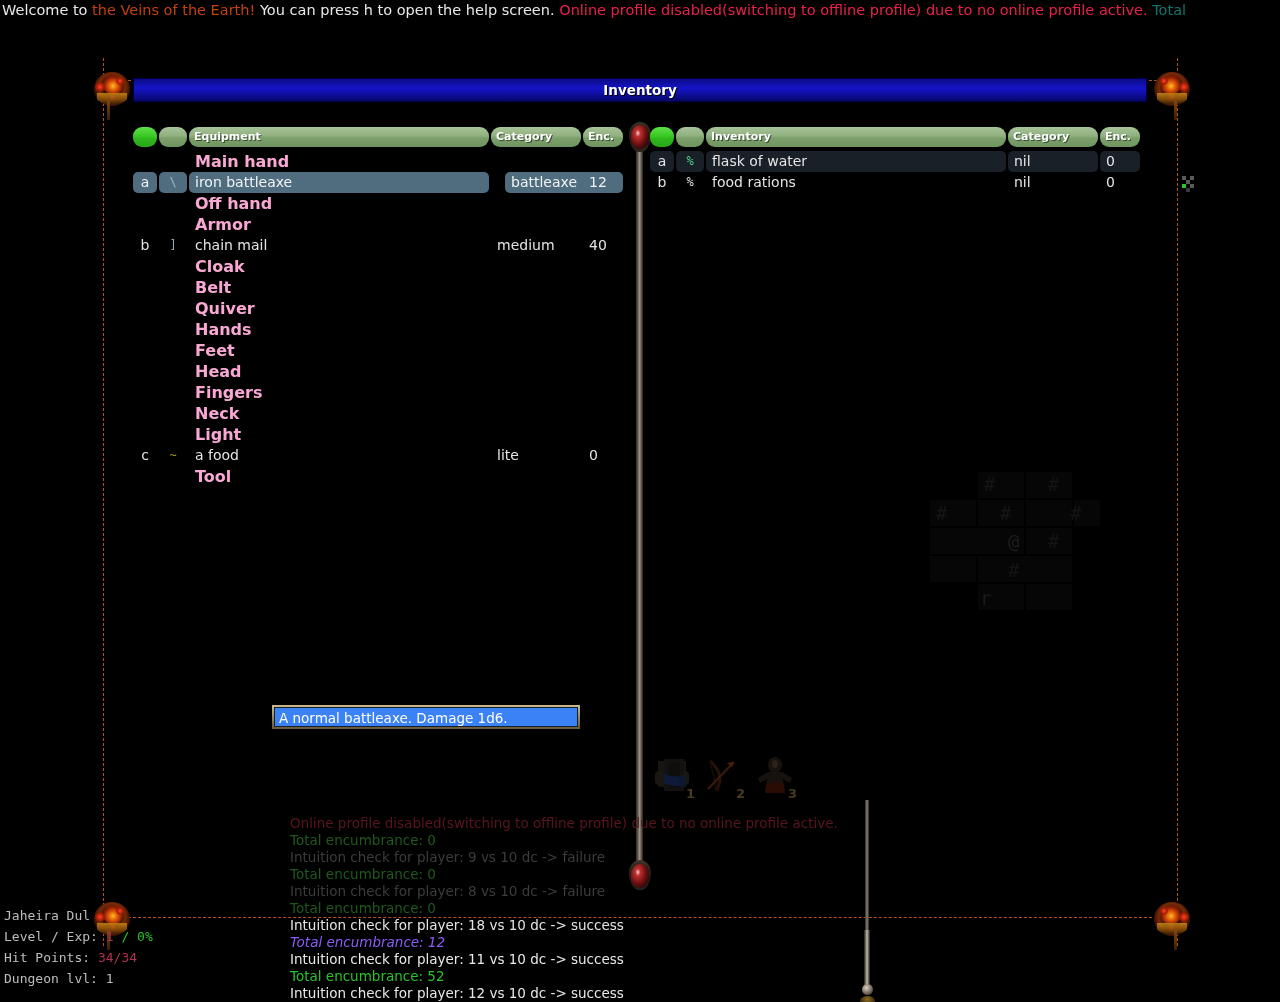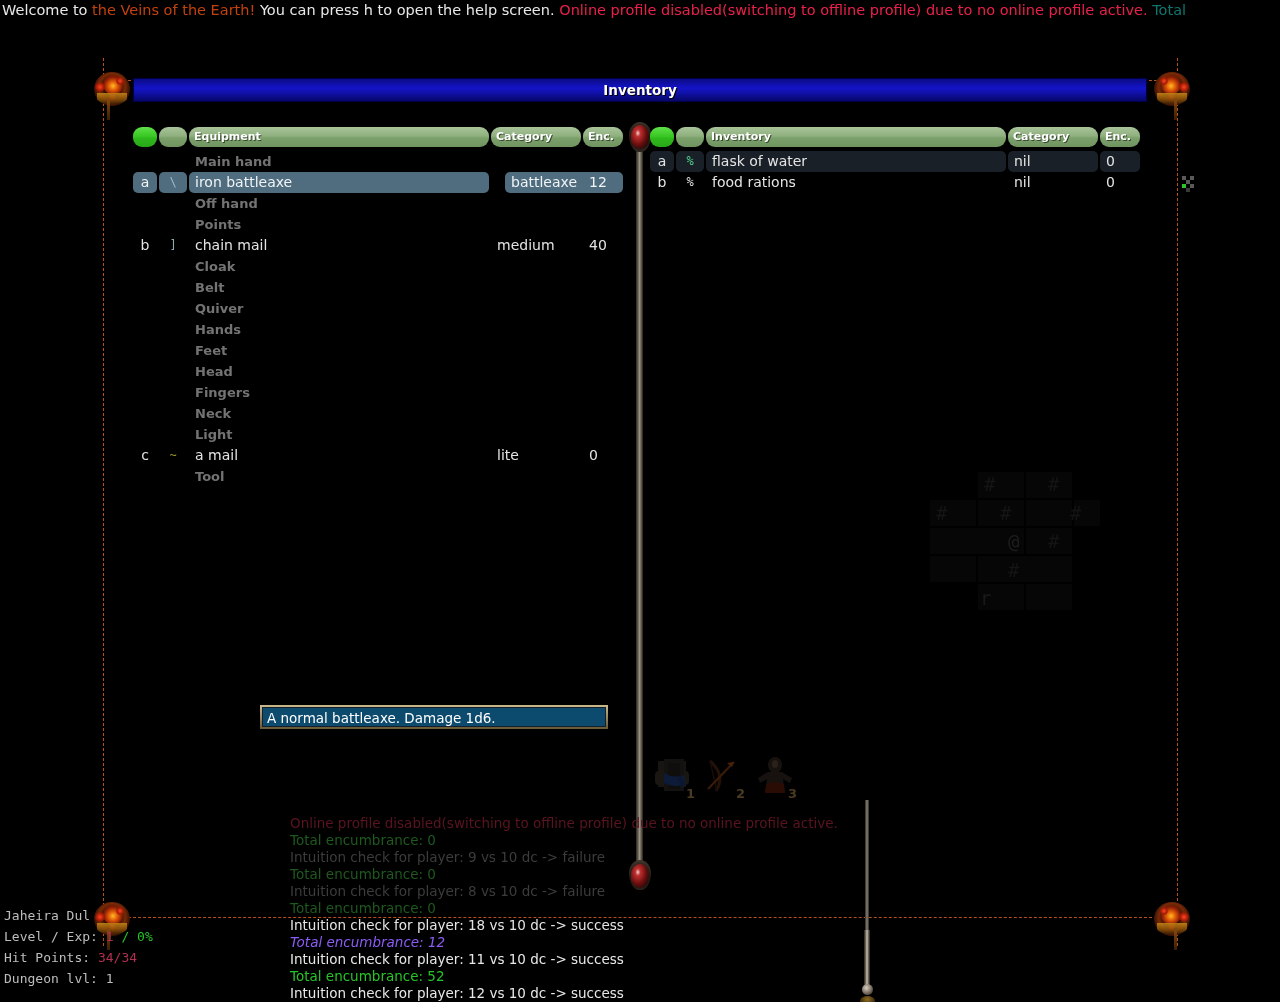--- a/index.html
+++ b/index.html
@@ -62,8 +62,8 @@
   .rcell.sel{background:#4f6d7e;color:#f0f4f6;}
   .rcell.cur{background:#1a2028;color:#e4e4e4;}
   .slotlabel{
-    position:absolute;height:21px;line-height:21px;font-size:13px;
-    font-weight:700;color:#737373;padding-left:6px;white-space:nowrap;text-align:right;
+    position:absolute;height:21px;line-height:21px;font-size:16px;
+    font-weight:700;color:#f9a8d4;padding-left:6px;white-space:nowrap;text-align:right;
   }
   .glyph{font-family:"DejaVu Sans Mono","Liberation Mono",monospace;font-size:12px;}
 

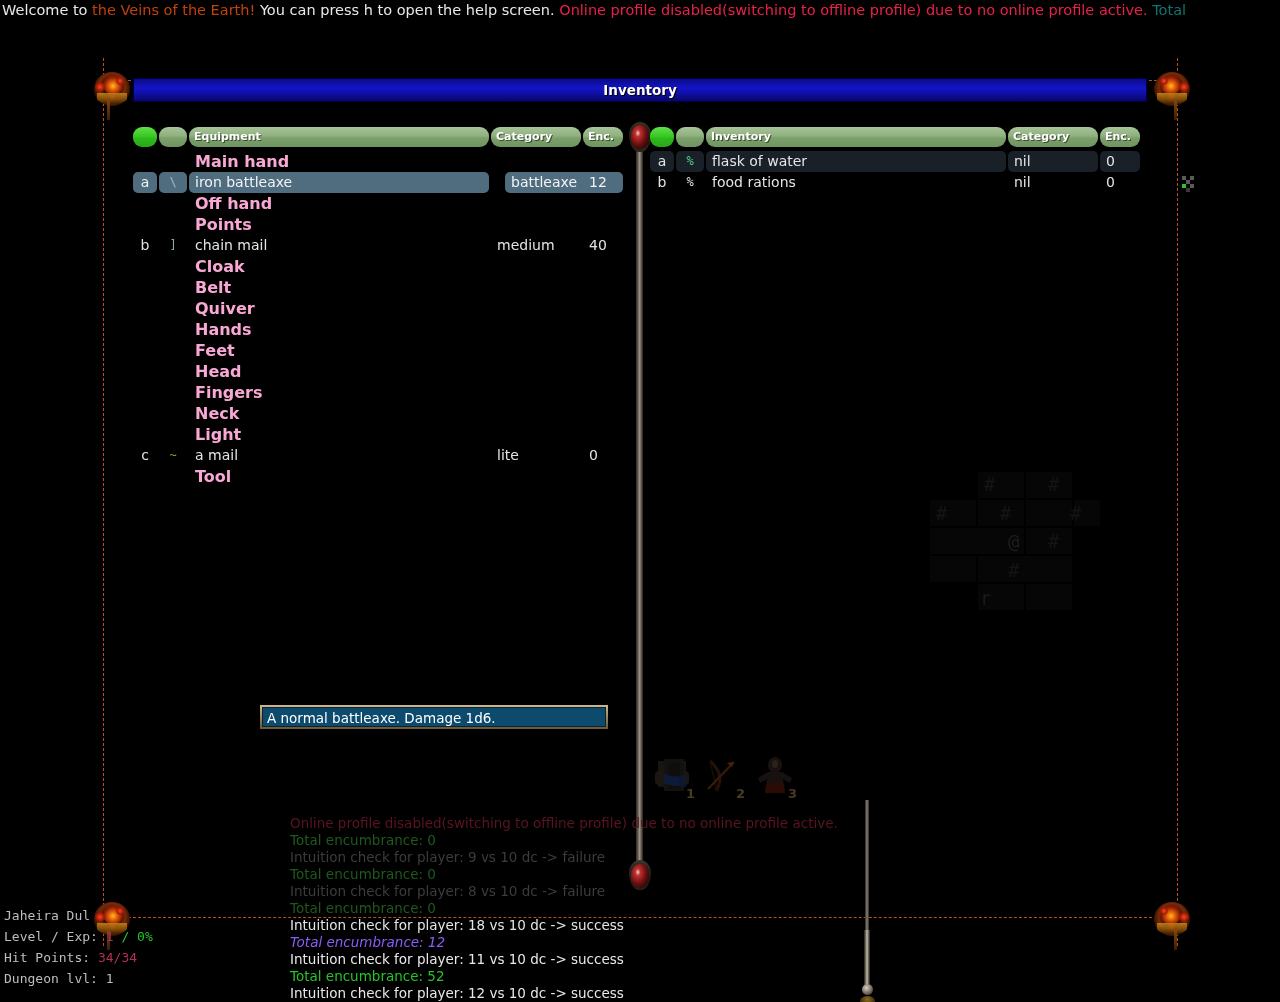--- a/index.html
+++ b/index.html
@@ -237,7 +237,7 @@
       <div class="rcell sel" style="left: 358px; top: 45px; width: 90px; margin-left: 14px;">battleaxe</div>
       <div class="rcell sel" style="left: 450px; top: 45px; width: 40px;">12</div>
       <div class="slotlabel" style="left: 56px; top: 66px;">Off hand</div>
-      <div class="slotlabel" style="left: 56px; top: 87px;">Points</div>
+      <div class="slotlabel" style="left: 56px; top: 87px;">Armor</div>
       <div class="rcell" style="left: 0px; top: 108px; width: 24px; text-align: center;">b</div>
       <div class="rcell glyph" style="left: 26px; top: 108px; width: 28px; text-align: center; color: rgb(143, 168, 180);">]</div>
       <div class="rcell" style="left: 56px; top: 108px; width: 300px;">chain mail</div>

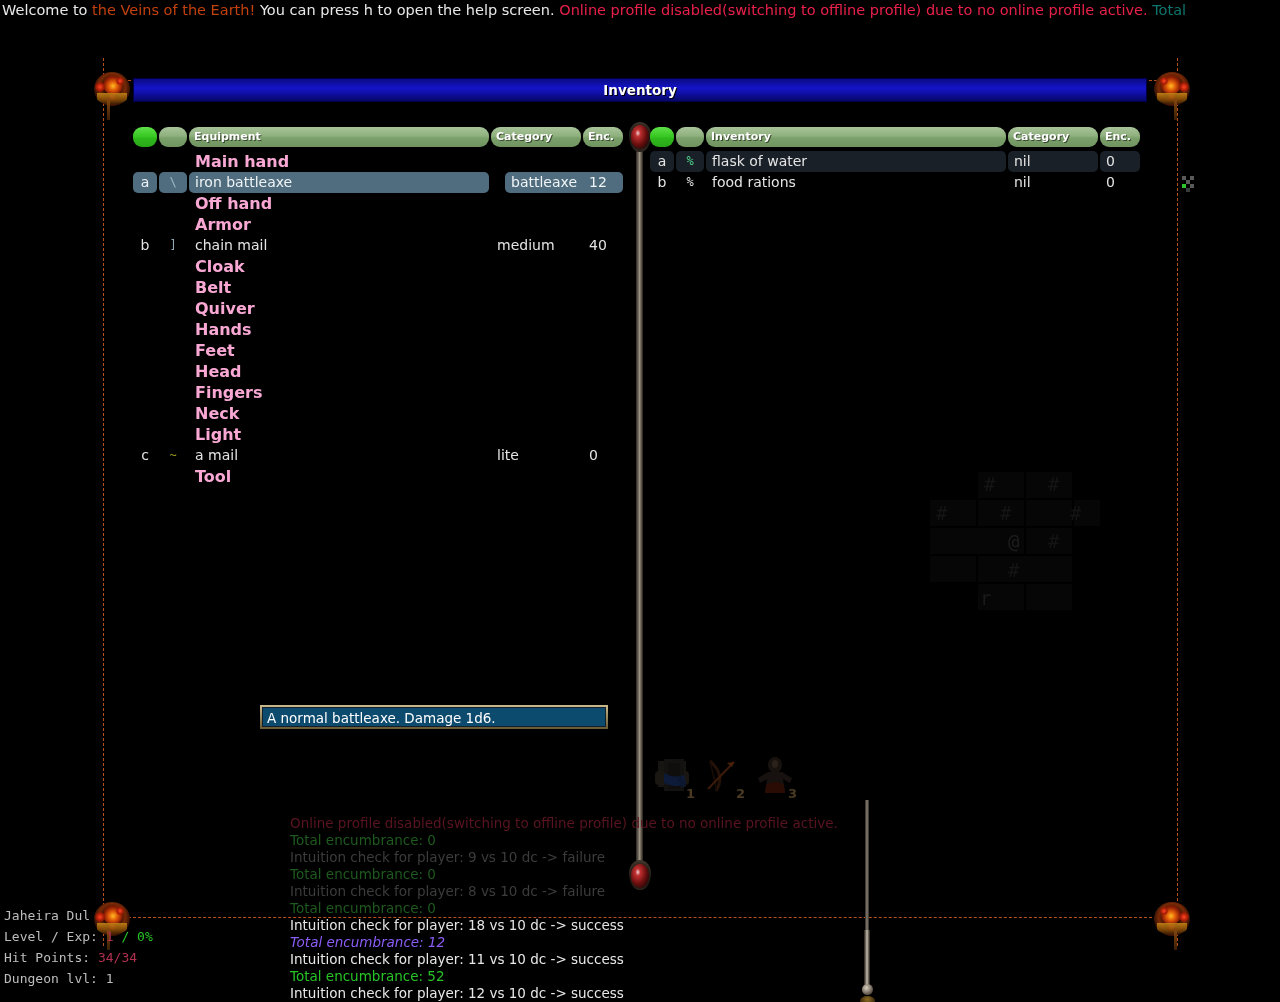--- a/index.html
+++ b/index.html
@@ -254,7 +254,7 @@
       <div class="slotlabel" style="left: 56px; top: 297px;">Light</div>
       <div class="rcell" style="left: 0px; top: 318px; width: 24px; text-align: center;">c</div>
       <div class="rcell glyph" style="left: 26px; top: 318px; width: 28px; text-align: center; color: rgb(154, 154, 32);">~</div>
-      <div class="rcell" style="left: 56px; top: 318px; width: 300px;">a mail</div>
+      <div class="rcell" style="left: 56px; top: 318px; width: 300px;">a food</div>
       <div class="rcell" style="left: 358px; top: 318px; width: 90px;">lite</div>
       <div class="rcell" style="left: 450px; top: 318px; width: 40px;">0</div>
       <div class="slotlabel" style="left: 56px; top: 339px;">Tool</div>

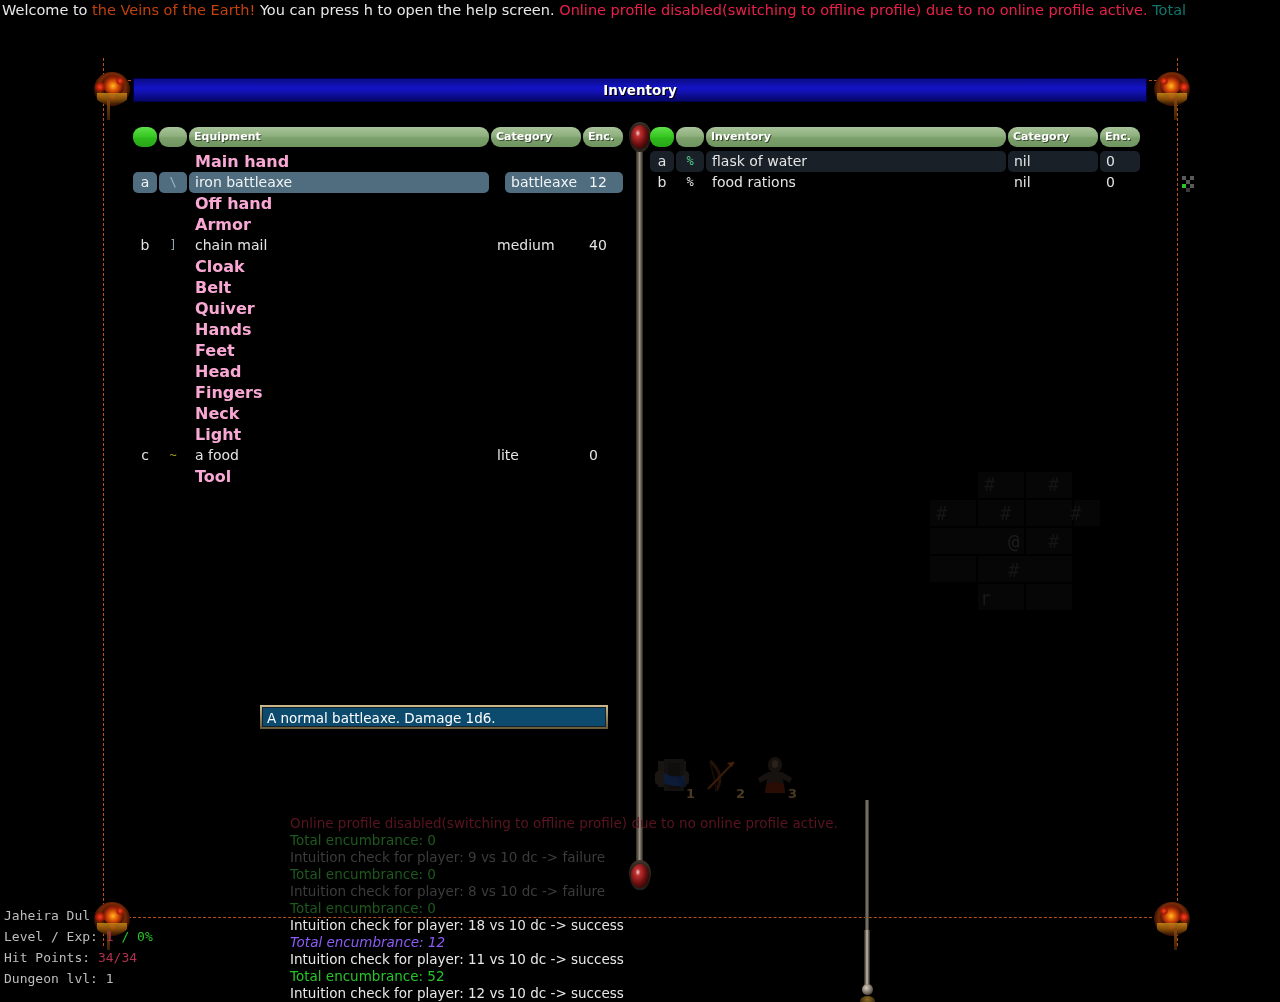--- a/index.html
+++ b/index.html
@@ -93,8 +93,8 @@
     background:linear-gradient(to bottom,#c88a18 0%,#8a5208 55%,#3a2003 100%);opacity:.85;}
 
   
-  #tooltip{left:260px;top:705px;width:348px;height:24px;
-    background:#0c4a6e;box-sizing:border-box;
+  #tooltip{left:272px;top:705px;width:308px;height:24px;
+    background:#3b82f6;box-sizing:border-box;
     border:2px solid;border-image:linear-gradient(to bottom,#c8b88a,#6a5c38) 1;
     box-shadow:0 0 0 1px #15202c inset;}
   #tooltip .tt{position:absolute;left:5px;top:0;height:24px;line-height:23px;

